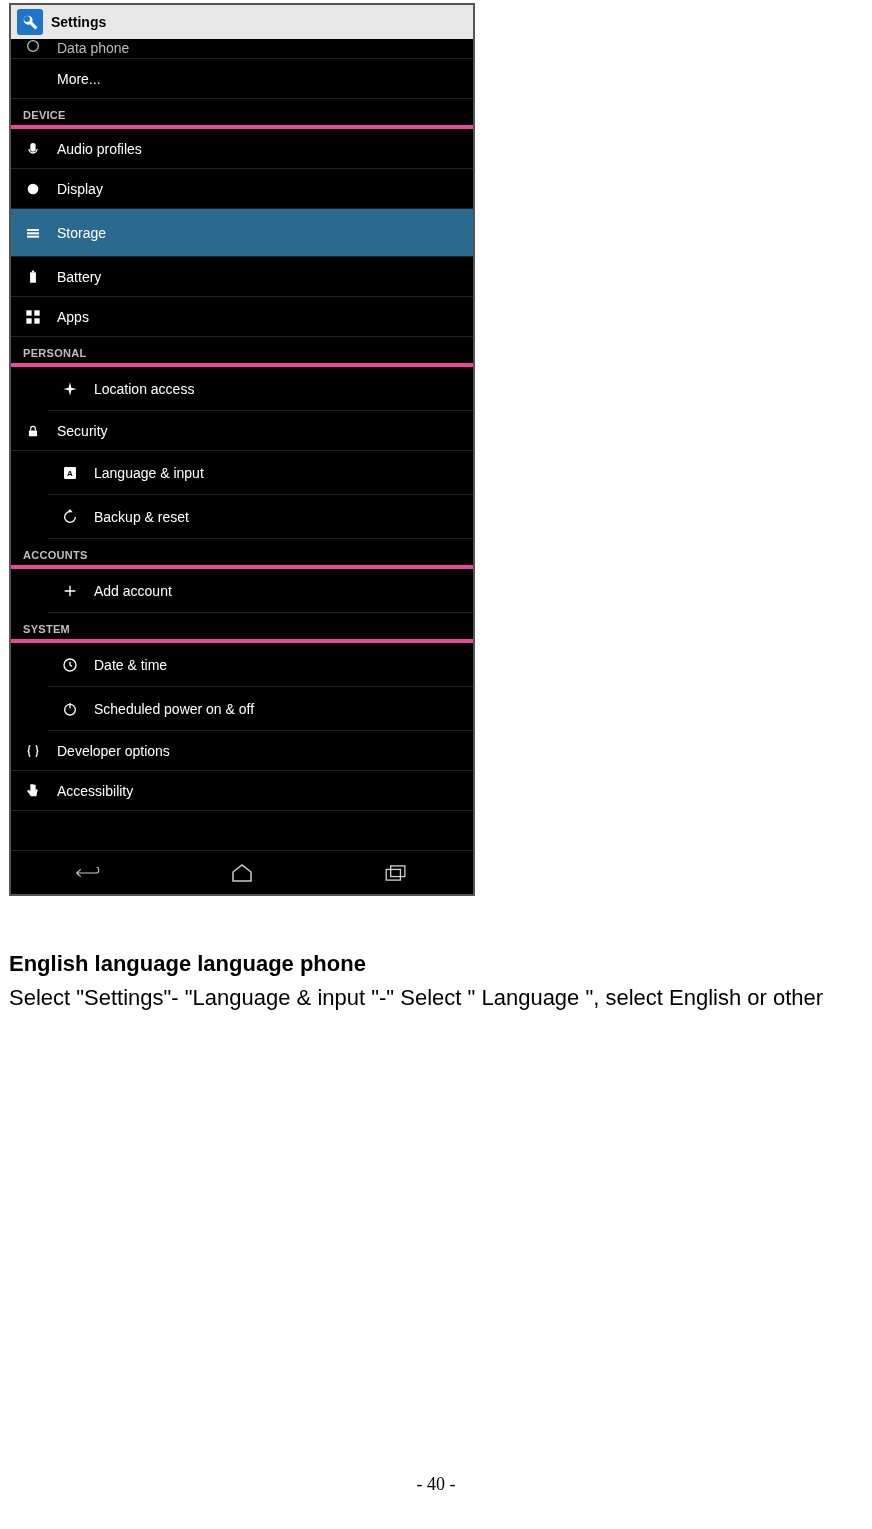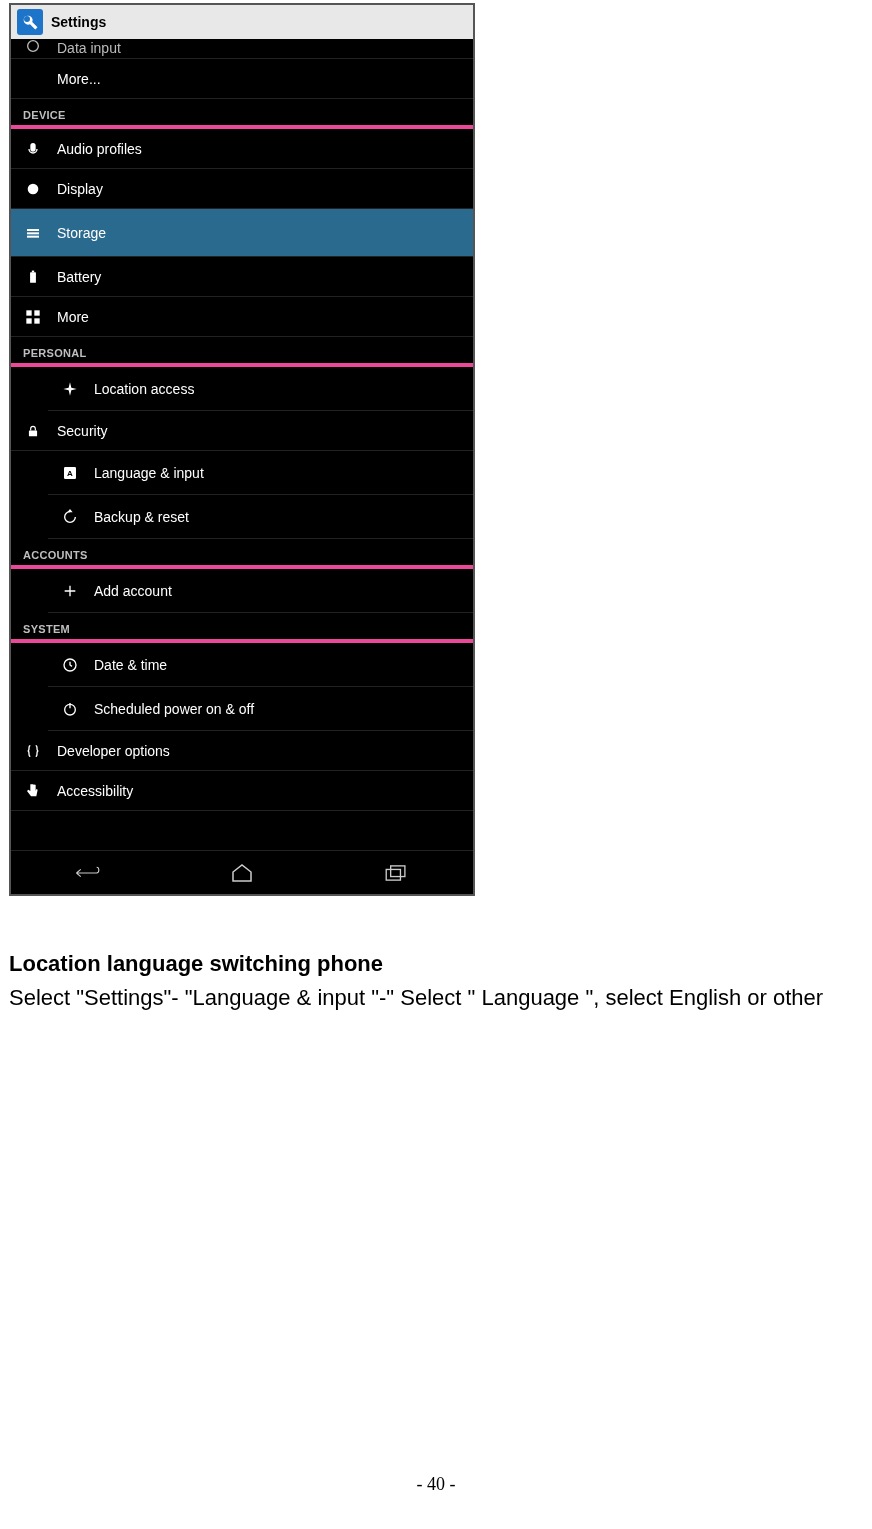--- a/index.html
+++ b/index.html
@@ -111,7 +111,7 @@
               <circle cx="12" cy="12" r="8" fill="none" stroke="#bbb" stroke-width="2"></circle>
             </svg>
         </span>
-        <span>Data input</span>
+        <span>Data phone</span>
       </div>
 
       <div class="row h40">

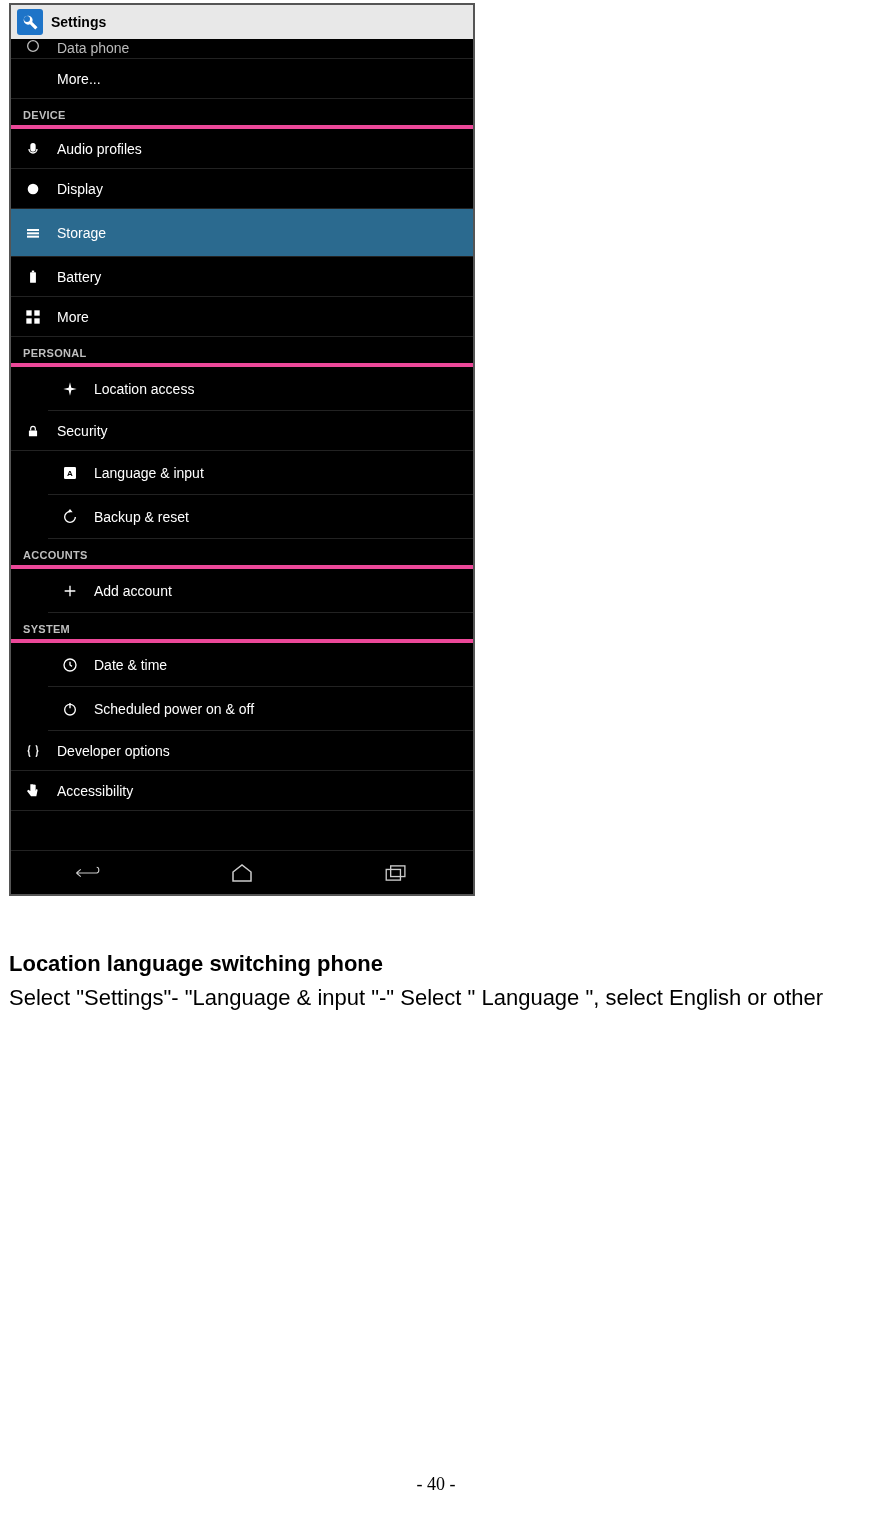--- a/index.html
+++ b/index.html
@@ -169,7 +169,7 @@
               <rect x="14" y="14" width="8" height="8" fill="#fff"></rect>
             </svg>
         </span>
-        <span>More</span>
+        <span>Apps</span>
       </div>
 
       <div class="section">PERSONAL</div>

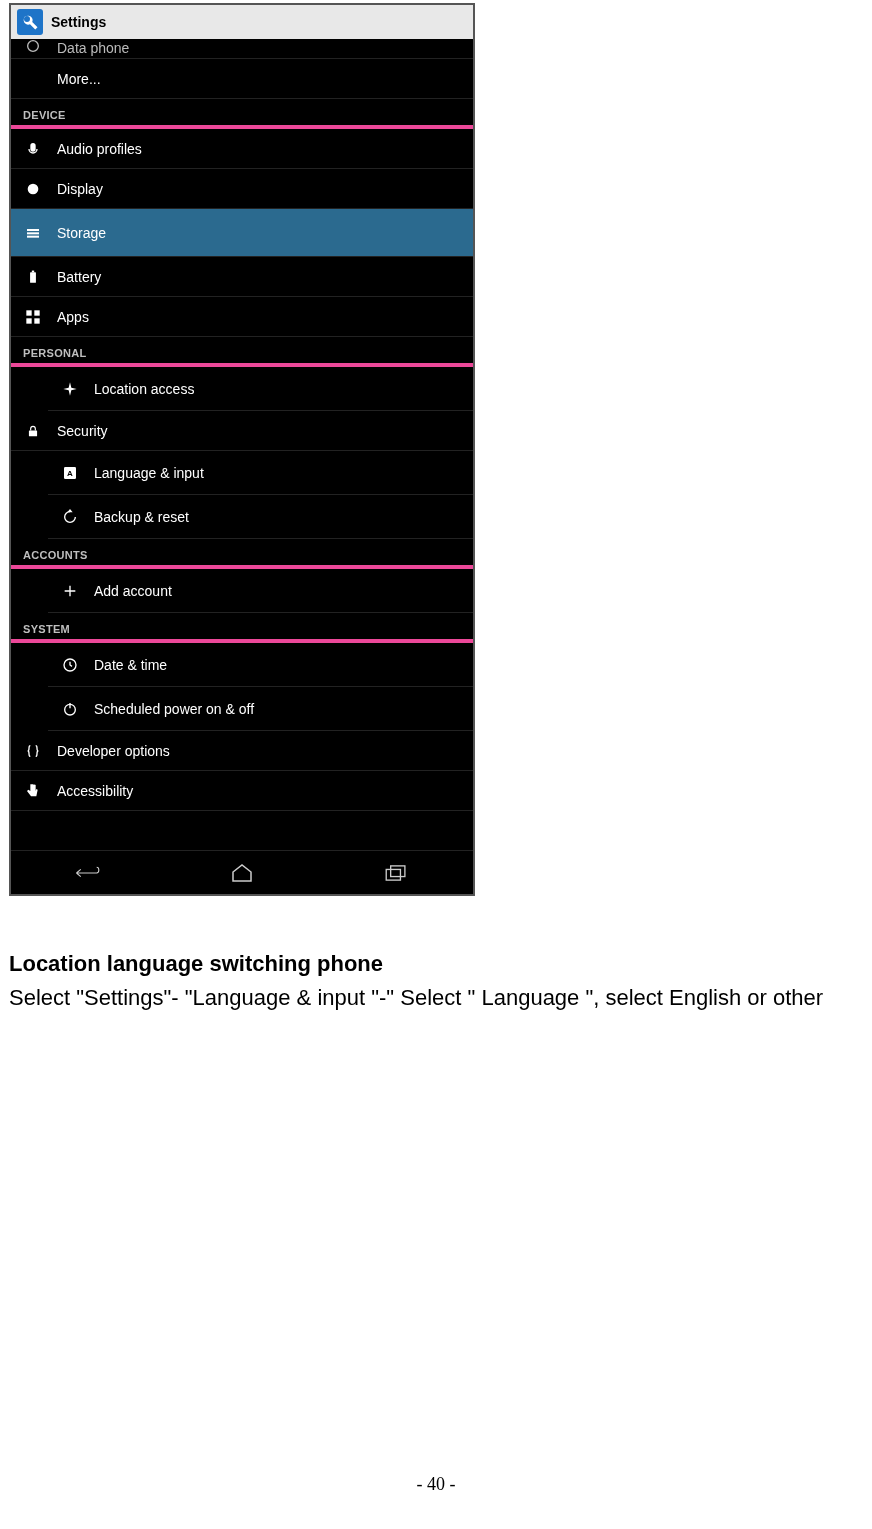--- a/index.html
+++ b/index.html
@@ -288,7 +288,7 @@
   </div>
 
   <div class="doc-text">
-    <div class="heading">Location language switching phone</div>
+    <div class="heading">English language language phone</div>
     <div class="body">Select "Settings"- "Language &amp; input "-" Select " Language ", select English or other</div>
   </div>
 </div>

